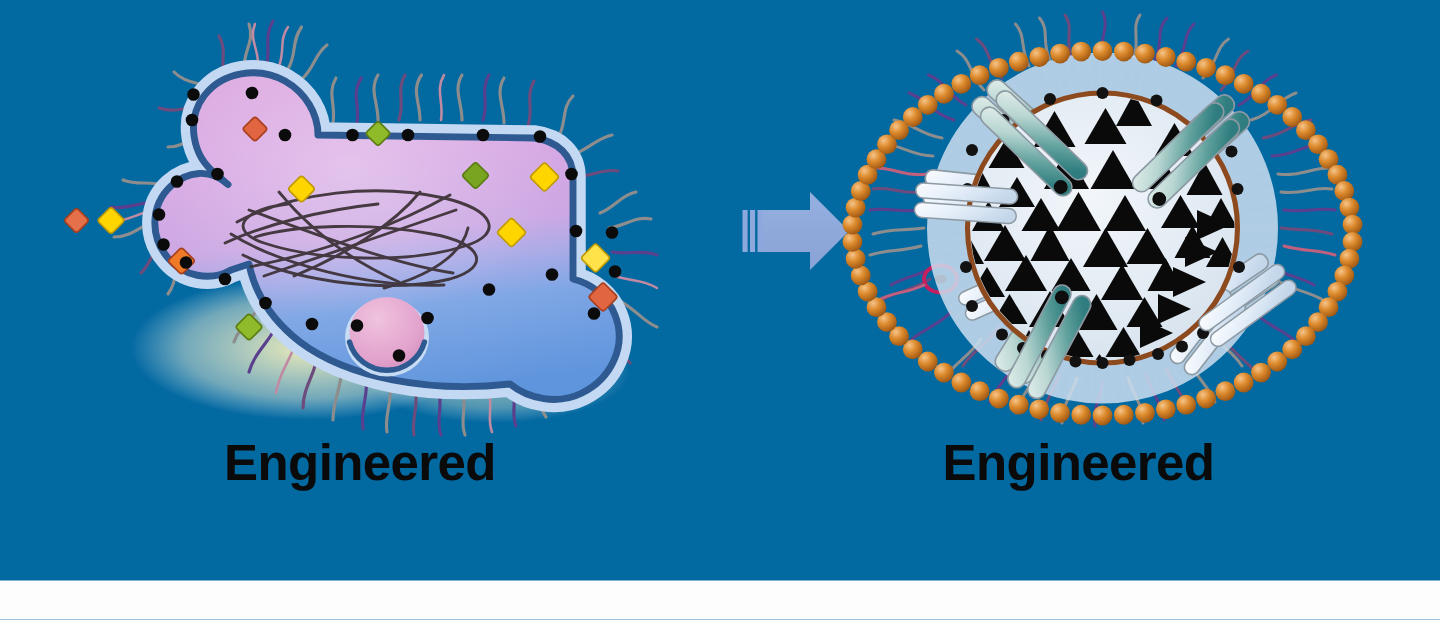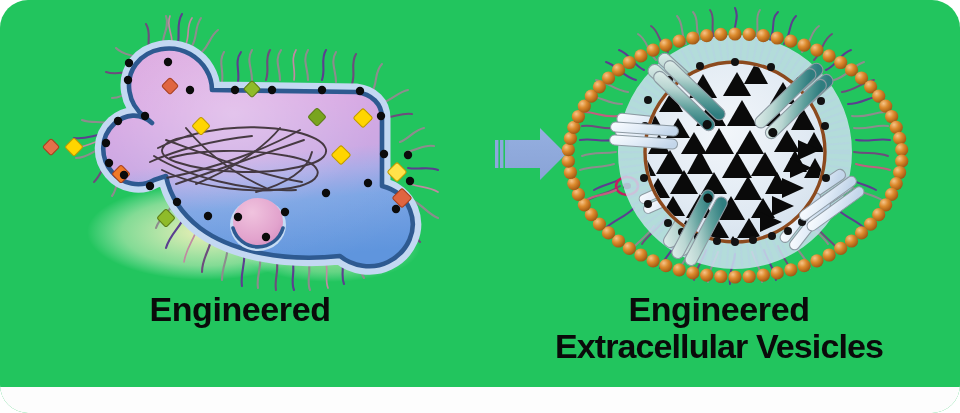--- a/index.html
+++ b/index.html
@@ -15,9 +15,8 @@
     position: relative;
     width: 960px;
     height: 413px;
-    background: #22c55e;
+    background: #0369a1;
     overflow: hidden;
-    border-radius: 28px;
   }
 
   .svg-stage {

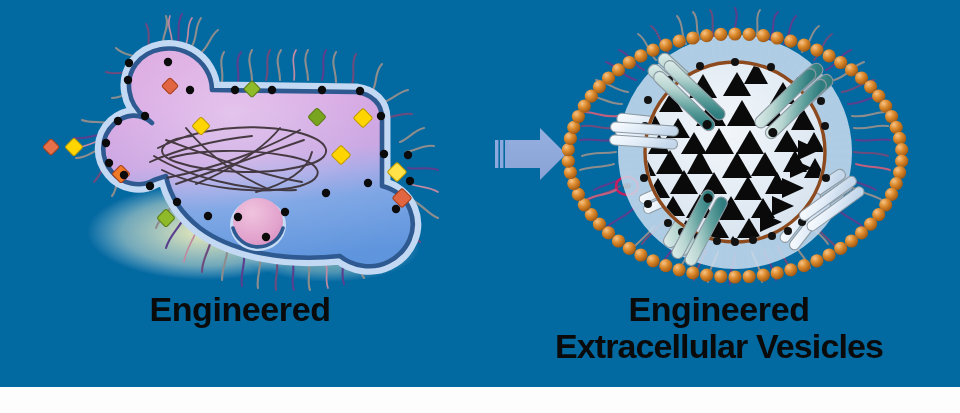--- a/index.html
+++ b/index.html
@@ -582,7 +582,6 @@
 
   <div id="caption-right" class="caption panel-caption">
     <span class="line1">Engineered</span>
-    <span class="line2">Extracellular Vesicles</span>
   </div>
 
   <div class="bottom-artifact"></div>

